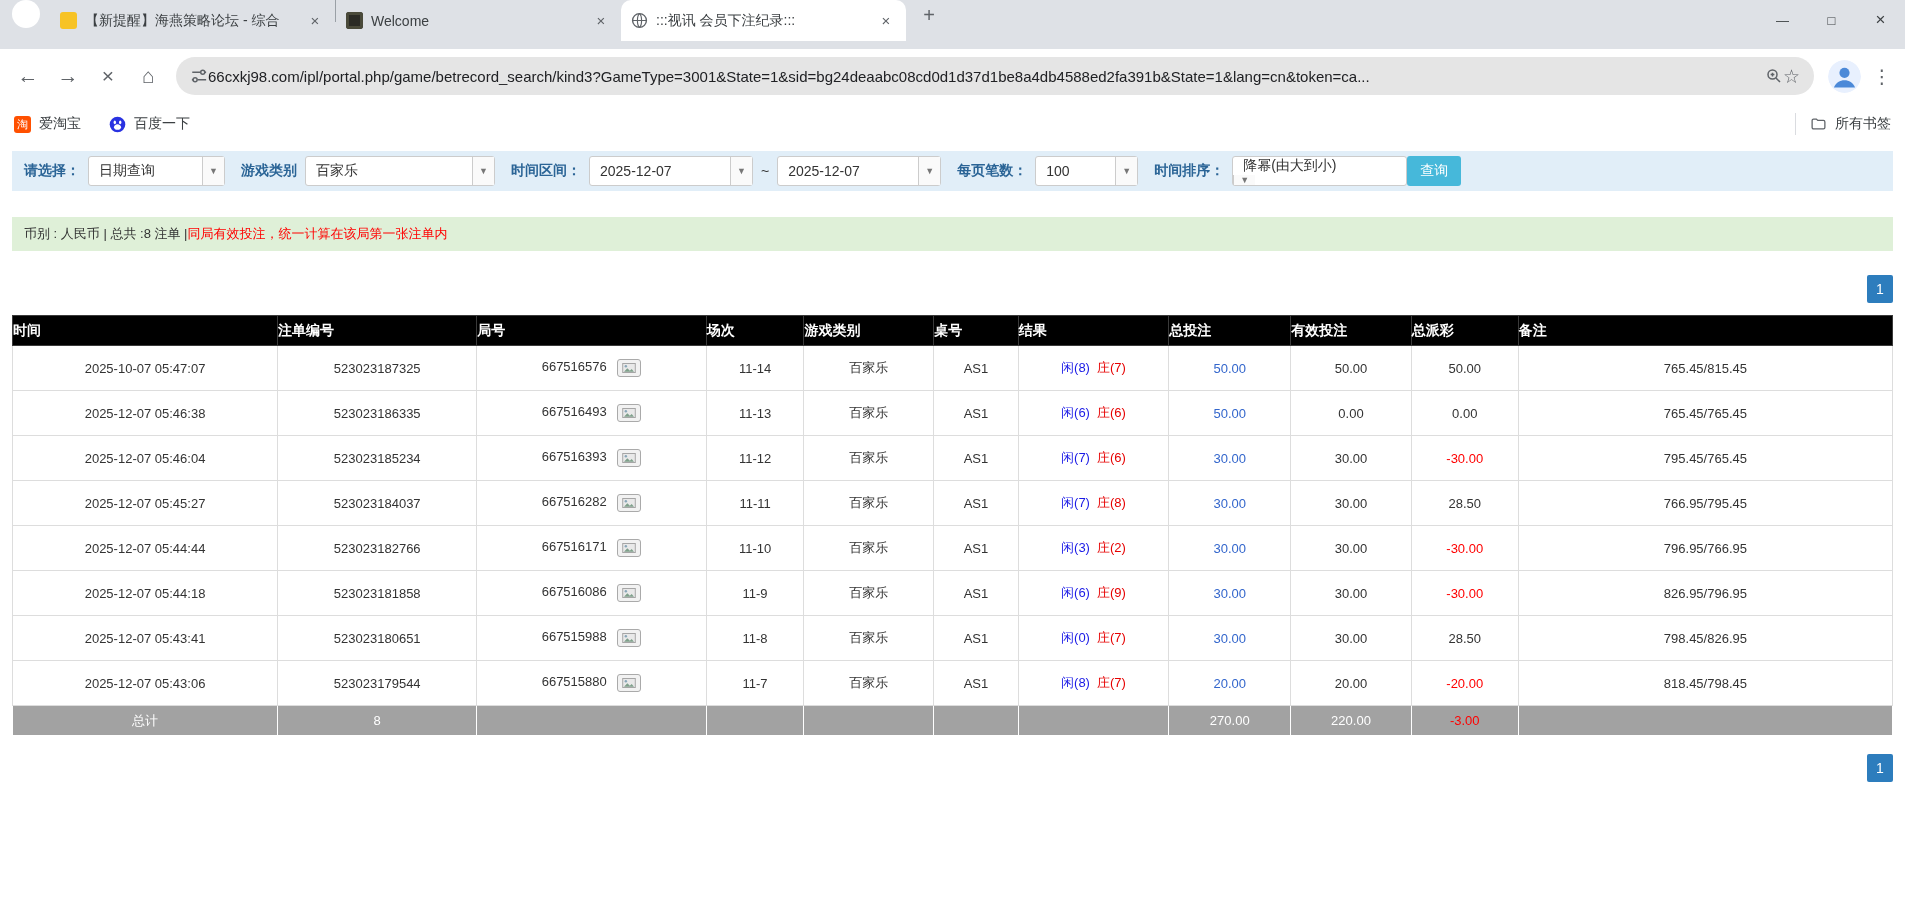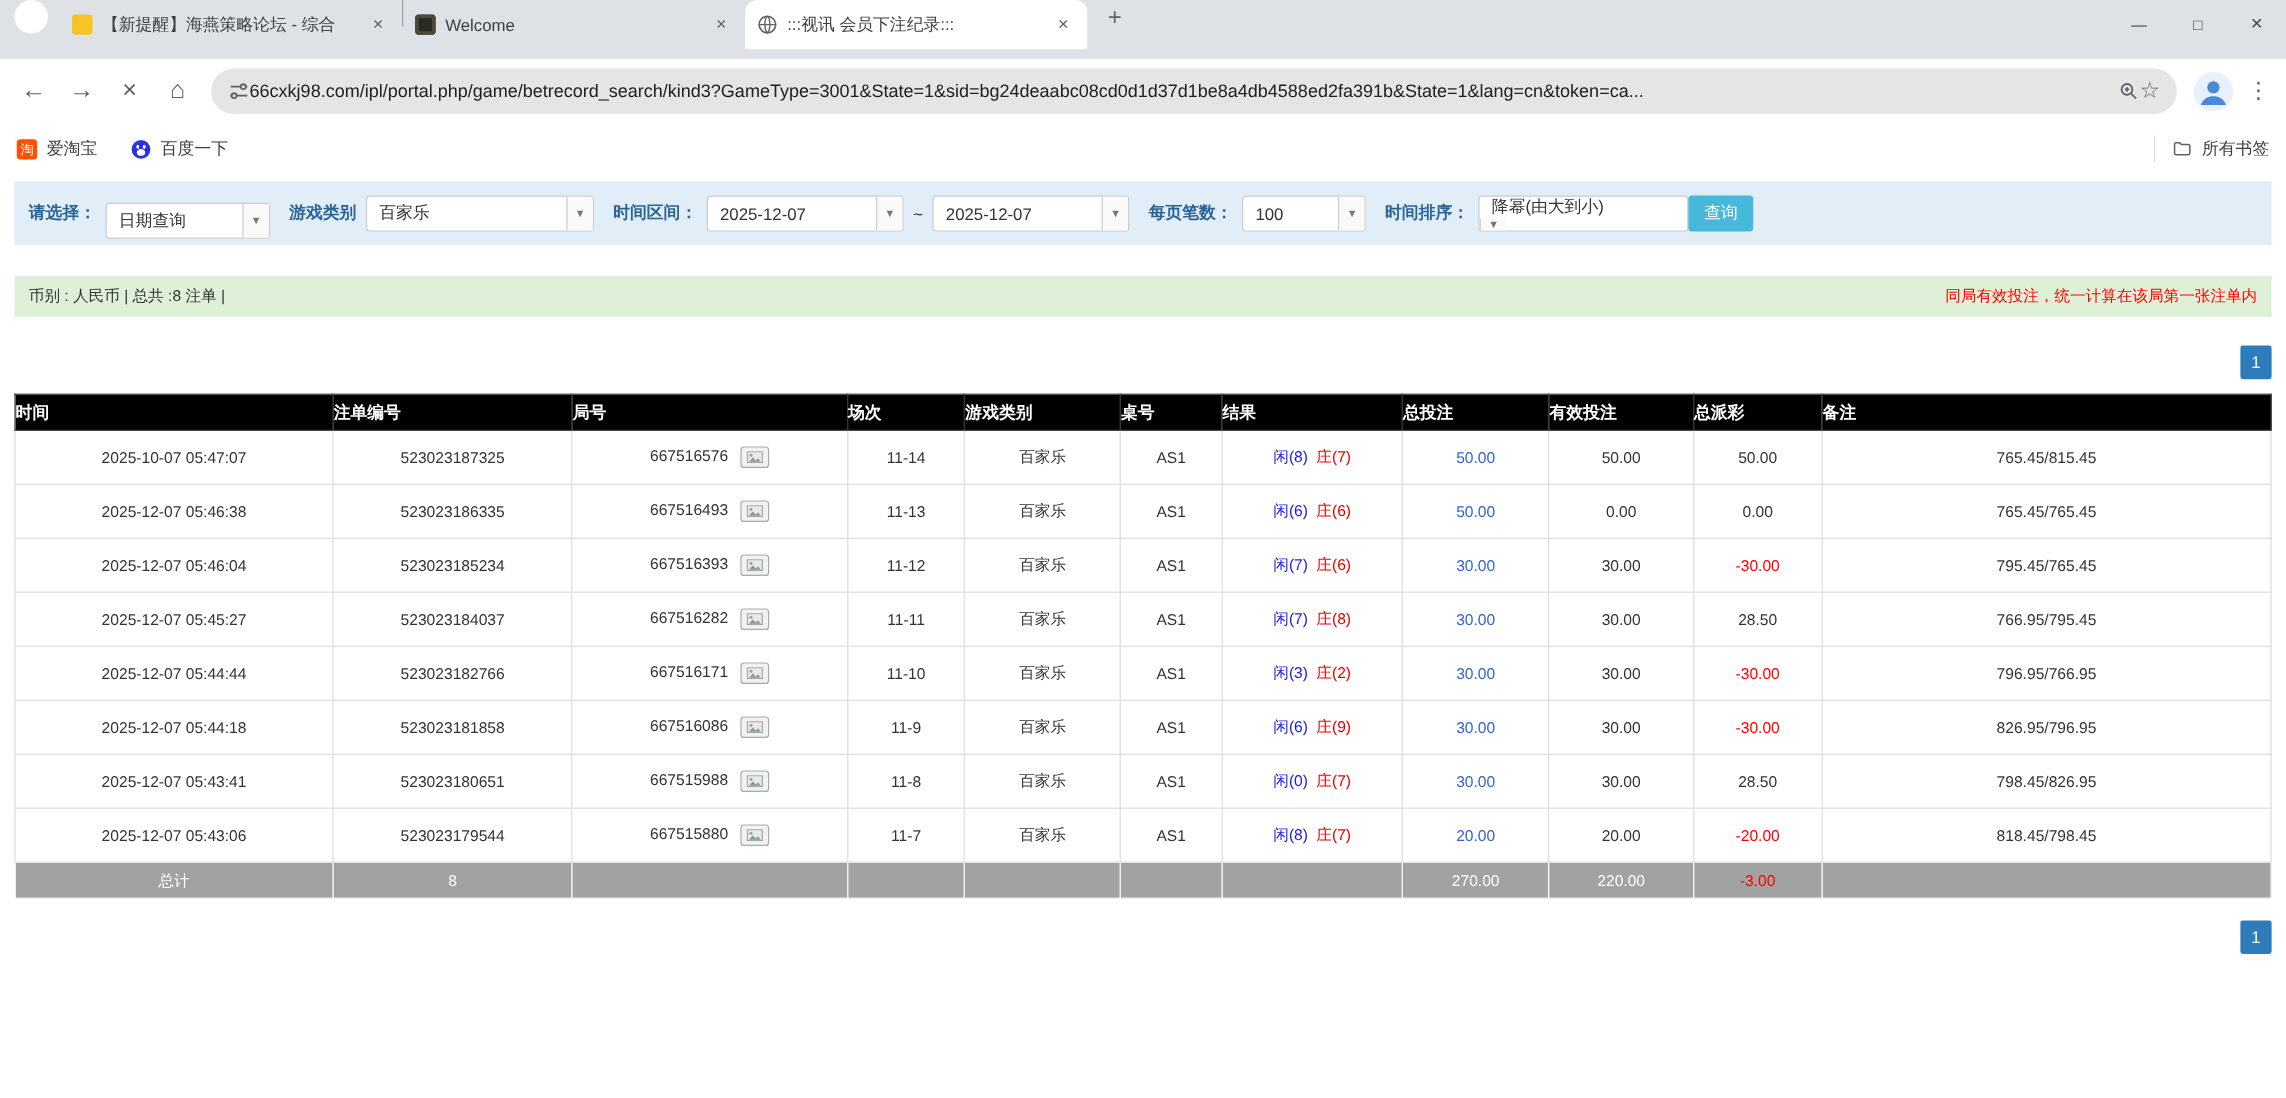--- a/index.html
+++ b/index.html
@@ -50,7 +50,7 @@
   .select { background: #fff; border: 1px solid #ccc; height: 30px; display: flex; align-items: stretch; border-radius: 3px; flex: none; }
   .select .val { padding: 0 10px; font-size: 14px; color: #333; flex: 1; display: flex; align-items: center; white-space: nowrap; overflow: hidden; }
   .select .arr { width: 22px; border-left: 1px solid #ccc; display: flex; align-items: center; justify-content: center; color: #777; font-size: 9px; background: #fafafa; }
-  .w-query { width: 137px; margin-top: 13px; } .w-game { width: 190px; } .w-date { width: 164px; } .w-size { width: 103px; } .w-sort { width: 175px; flex-direction: column; }
+  .w-query { width: 137px; } .w-game { width: 190px; } .w-date { width: 164px; } .w-size { width: 103px; } .w-sort { width: 175px; flex-direction: column; }
   .tilde { font-size: 14px; color: #333; margin: 0 8px; }
   .btn-search { background: #46b8da; color: #fff; border: none; height: 30px; padding: 0 13px; font-size: 14px; border-radius: 3px; cursor: pointer; font-family: inherit; }
   .summarybar { margin-top: 26px; background: #dff0d8; height: 34px; display: flex; align-items: center; justify-content: space-between; padding: 0 12px; font-size: 13px; color: #333; }

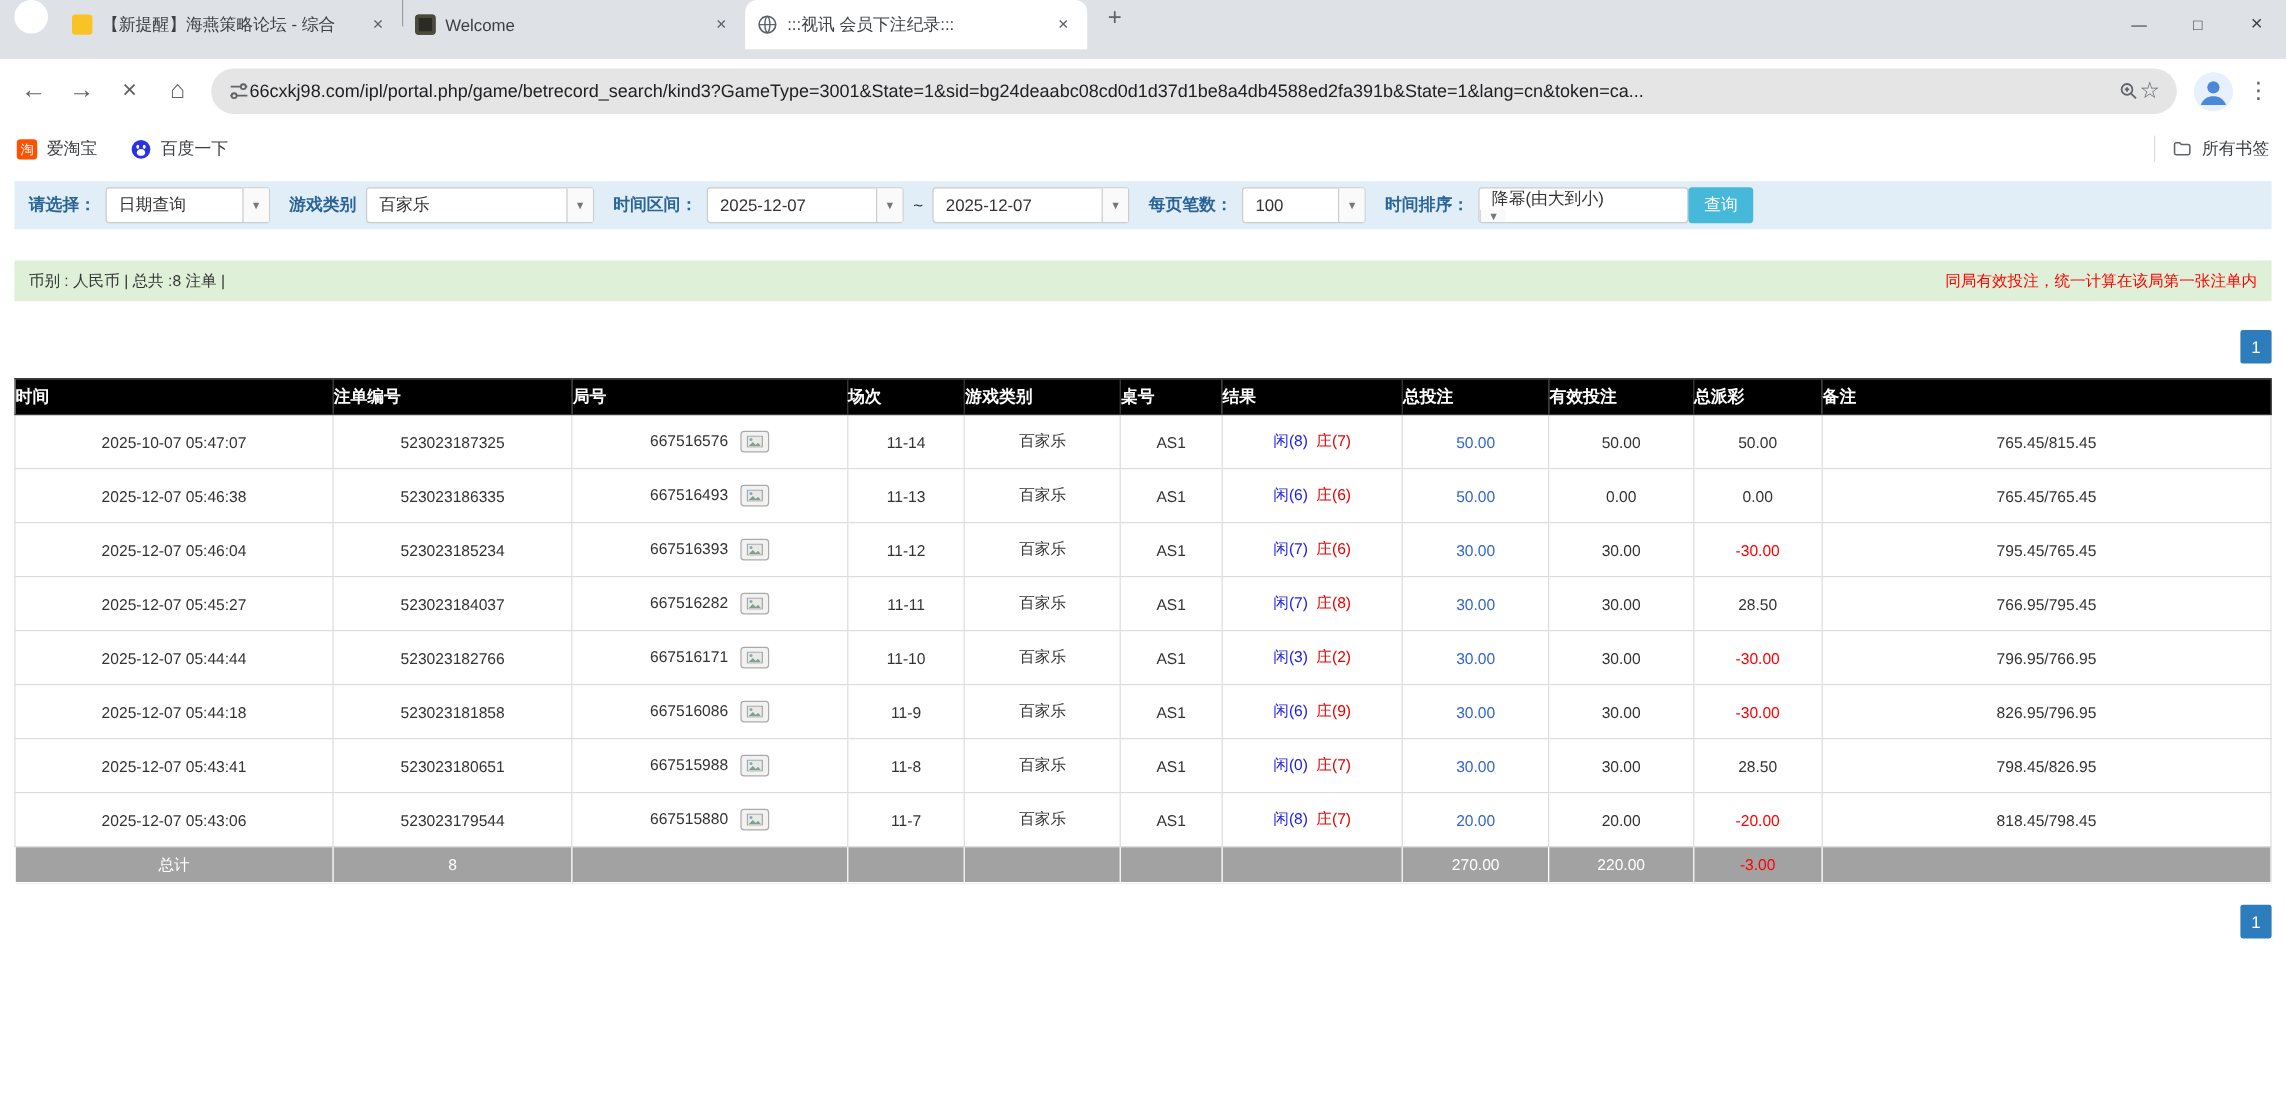--- a/index.html
+++ b/index.html
@@ -53,7 +53,7 @@
   .w-query { width: 137px; } .w-game { width: 190px; } .w-date { width: 164px; } .w-size { width: 103px; } .w-sort { width: 175px; flex-direction: column; }
   .tilde { font-size: 14px; color: #333; margin: 0 8px; }
   .btn-search { background: #46b8da; color: #fff; border: none; height: 30px; padding: 0 13px; font-size: 14px; border-radius: 3px; cursor: pointer; font-family: inherit; }
-  .summarybar { margin-top: 26px; background: #dff0d8; height: 34px; display: flex; align-items: center; justify-content: space-between; padding: 0 12px; font-size: 13px; color: #333; }
+  .summarybar { margin-top: 26px; background: #dff0d8; height: 34px; display: flex; align-items: center; padding: 0 12px; font-size: 13px; color: #333; }
   .summary-right { color: #ff0000; }
   .pagerow { display: flex; justify-content: flex-end; margin-top: 24px; }
   .pagerow.bottom { margin-top: 18px; }

